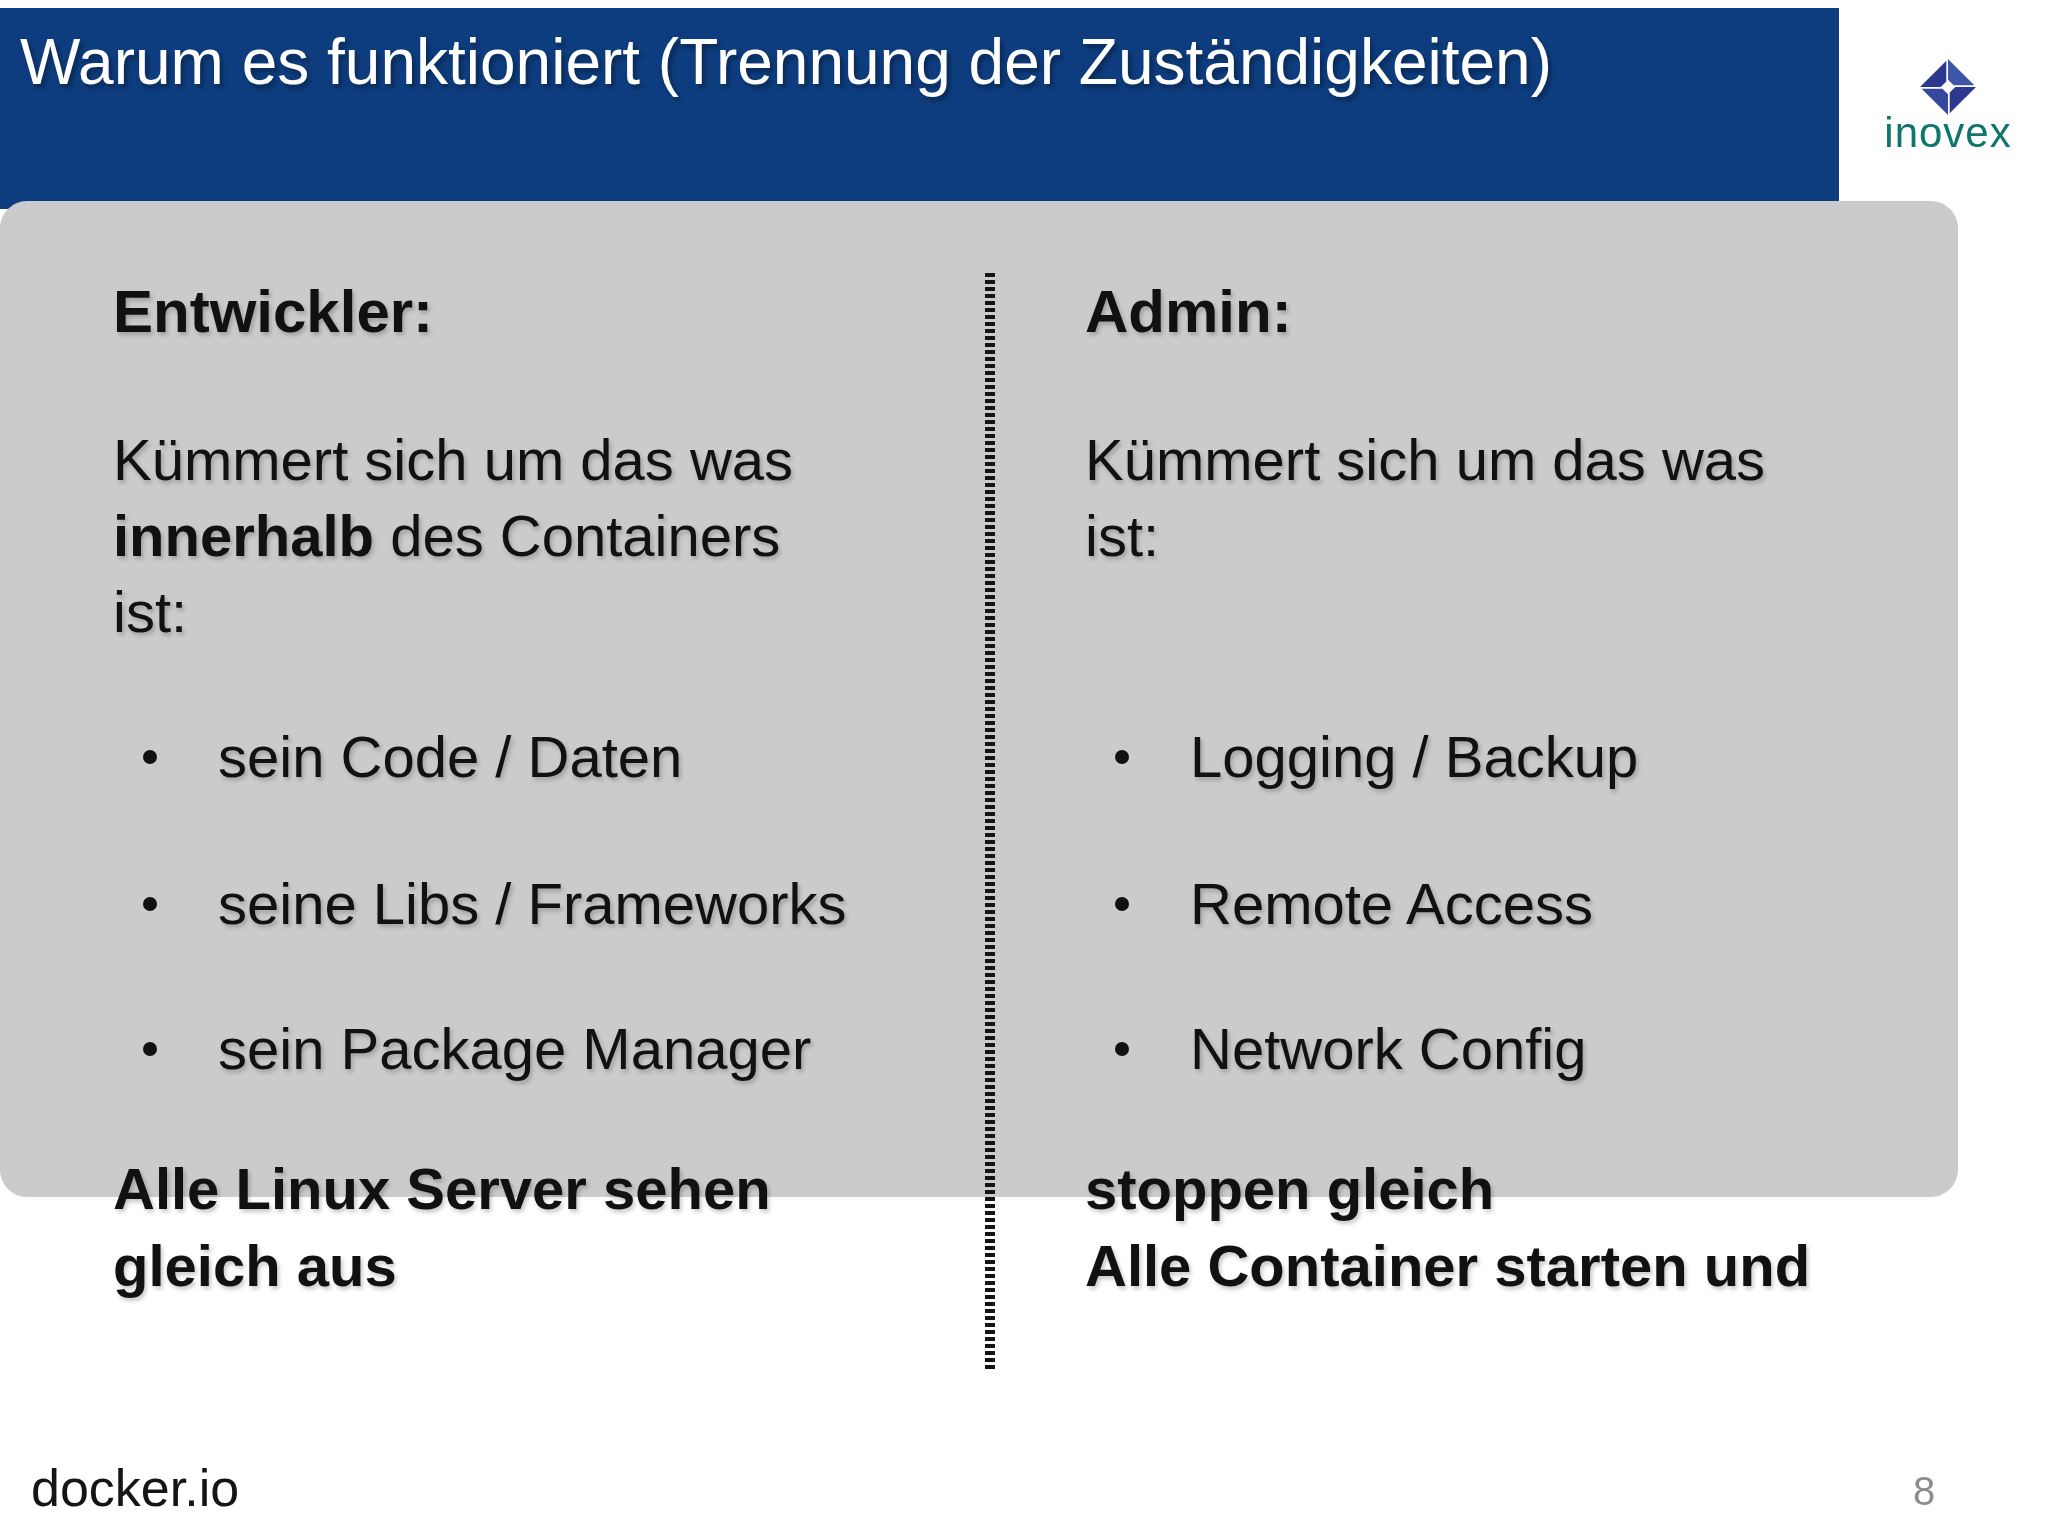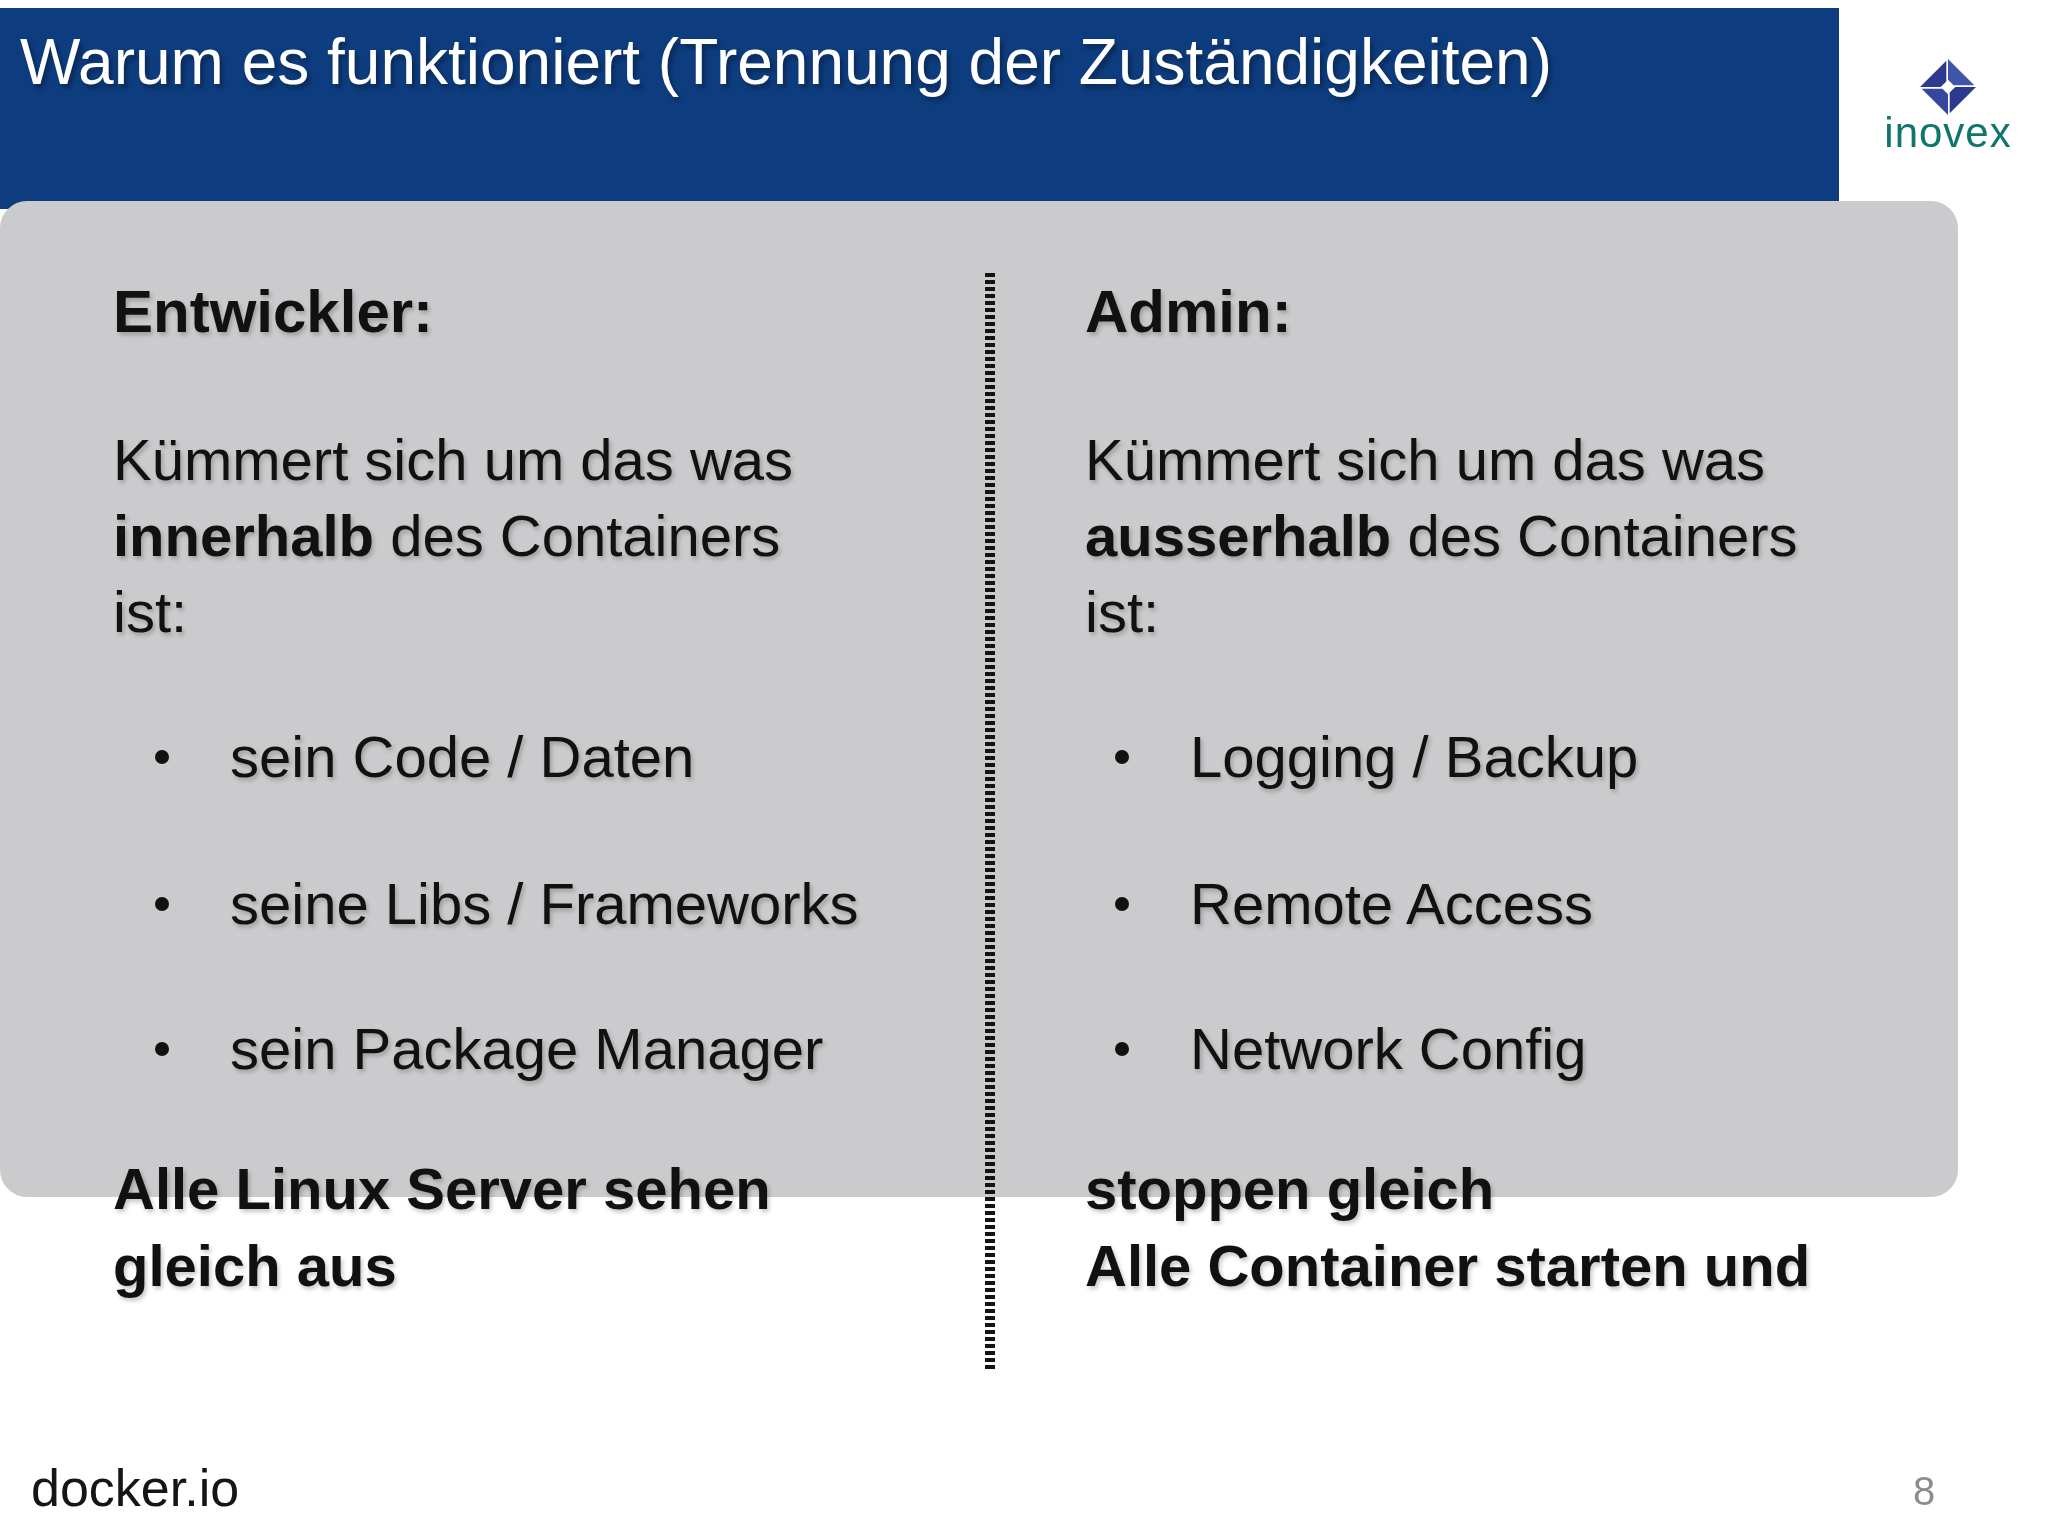--- a/index.html
+++ b/index.html
@@ -124,7 +124,6 @@
 
     <div class="intro col-right">
       <div class="line">Kümmert sich um das was</div>
-      <div class="line"><span class="b">ausserhalb</span><span> des Containers</span></div>
       <div class="line">ist:</div>
     </div>
 

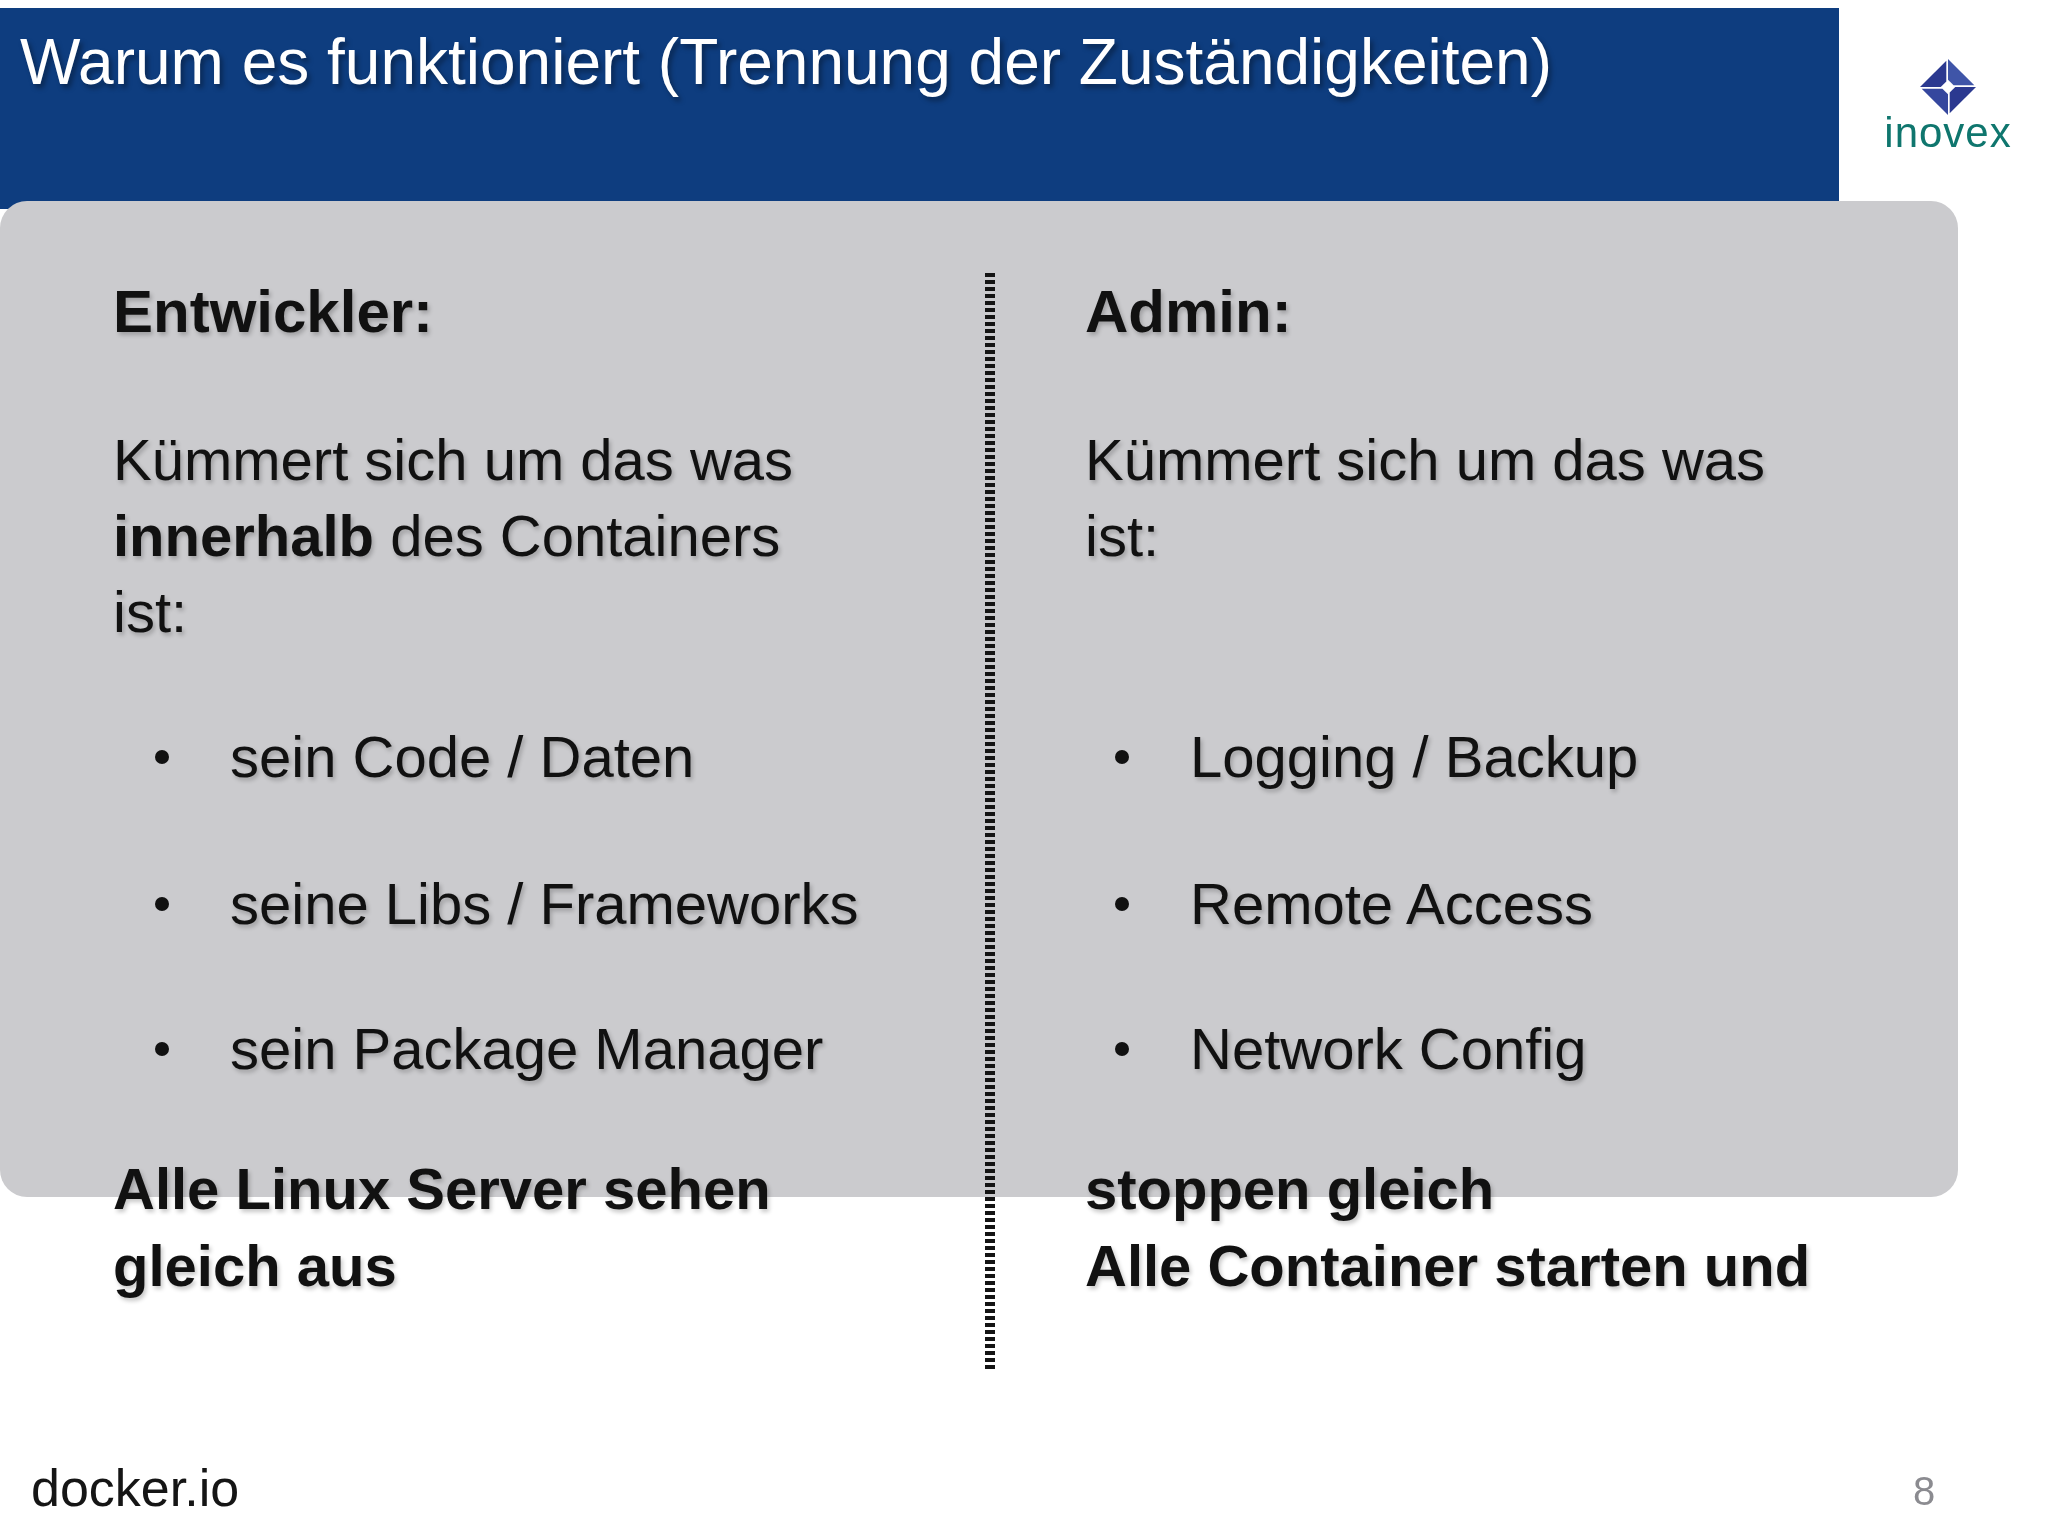--- a/index.html
+++ b/index.html
@@ -62,7 +62,7 @@
 
   .col-left{left:113px;}
   .col-right{left:1085px;}
-  .bullets-left{left:155px;}
+  .bullets-left{left:143px;}
   .bullets-right{left:1115px;}
   .b-row-1{top:527px;}
   .b-row-2{top:674px;}

